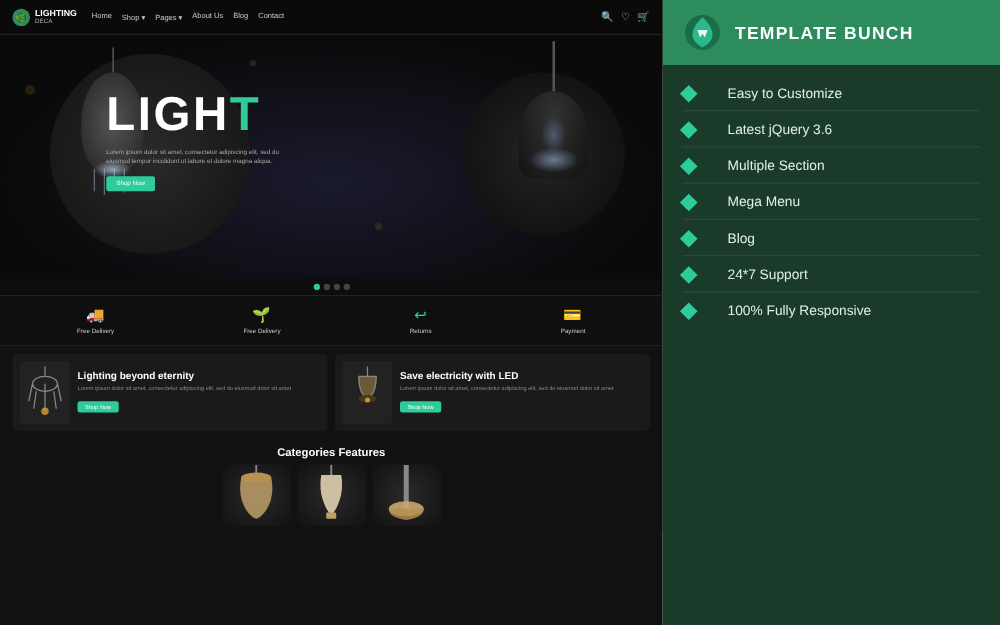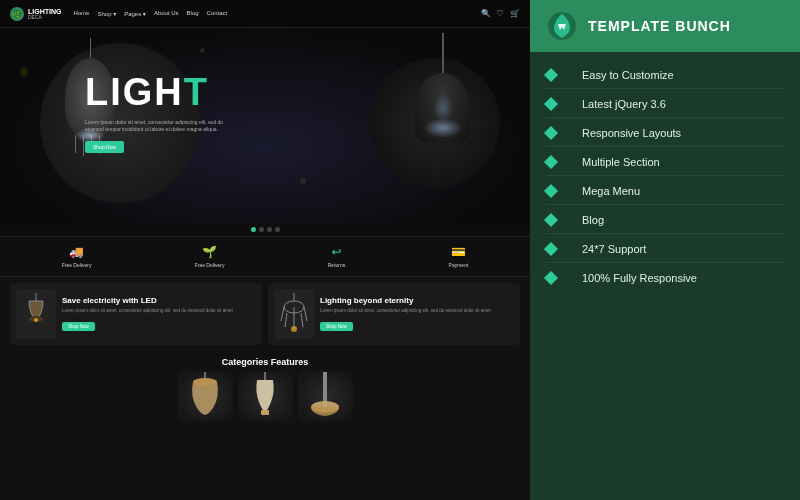--- a/index.html
+++ b/index.html
@@ -567,10 +567,6 @@
     </div>
     <div class="feature-row">
       <div class="diamond-icon"></div>
-      <span class="feature-row-text">Responsive Layouts</span>
-    </div>
-    <div class="feature-row">
-      <div class="diamond-icon"></div>
       <span class="feature-row-text">Multiple Section</span>
     </div>
     <div class="feature-row">

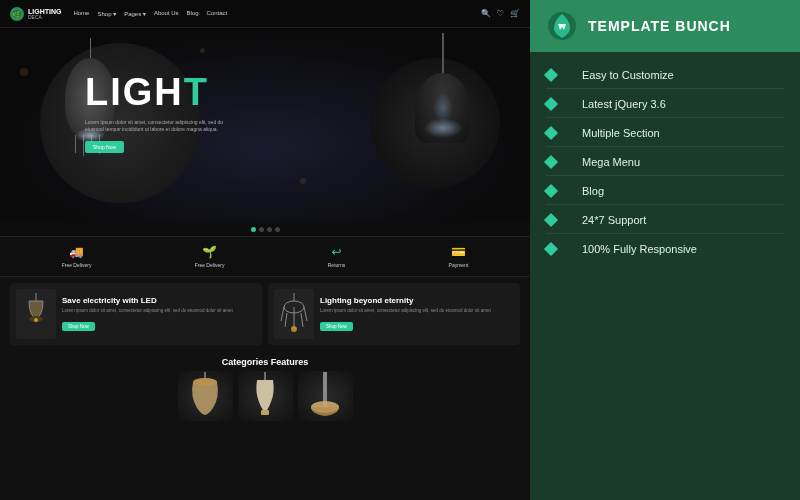--- a/index.html
+++ b/index.html
@@ -473,22 +473,6 @@
   </div>
 
   <div class="product-cards">
-    <div class="product-card">
-      <div class="product-img">
-
-        <svg width="30" height="42" viewBox="0 0 30 42">
-          <line x1="15" y1="0" x2="15" y2="8" stroke="#888" stroke-width="1"></line>
-          <path d="M8 8 Q8 22 15 26 Q22 22 22 8 Z" fill="#6a5a3a" stroke="#888" stroke-width="1"></path>
-          <ellipse cx="15" cy="26" rx="7" ry="3" fill="#4a3a1a"></ellipse>
-          <circle cx="15" cy="27" r="2" fill="#d4a030" opacity="0.9"></circle>
-        </svg>
-      </div>
-      <div class="product-info">
-        <div class="product-title">Save electricity with LED</div>
-        <div class="product-desc">Lorem ipsum dolor sit amet, consectetur adipiscing elit, sed do eiusmod dolor sit amet</div>
-        <div class="product-btn">Shop Now</div>
-      </div>
-    </div>
     <div class="product-card">
       <div class="product-img">
 
@@ -505,6 +489,22 @@
       </div>
       <div class="product-info">
         <div class="product-title">Lighting beyond eternity</div>
+        <div class="product-desc">Lorem ipsum dolor sit amet, consectetur adipiscing elit, sed do eiusmod dolor sit amet</div>
+        <div class="product-btn">Shop Now</div>
+      </div>
+    </div>
+    <div class="product-card">
+      <div class="product-img">
+
+        <svg width="30" height="42" viewBox="0 0 30 42">
+          <line x1="15" y1="0" x2="15" y2="8" stroke="#888" stroke-width="1"></line>
+          <path d="M8 8 Q8 22 15 26 Q22 22 22 8 Z" fill="#6a5a3a" stroke="#888" stroke-width="1"></path>
+          <ellipse cx="15" cy="26" rx="7" ry="3" fill="#4a3a1a"></ellipse>
+          <circle cx="15" cy="27" r="2" fill="#d4a030" opacity="0.9"></circle>
+        </svg>
+      </div>
+      <div class="product-info">
+        <div class="product-title">Save electricity with LED</div>
         <div class="product-desc">Lorem ipsum dolor sit amet, consectetur adipiscing elit, sed do eiusmod dolor sit amet</div>
         <div class="product-btn">Shop Now</div>
       </div>

